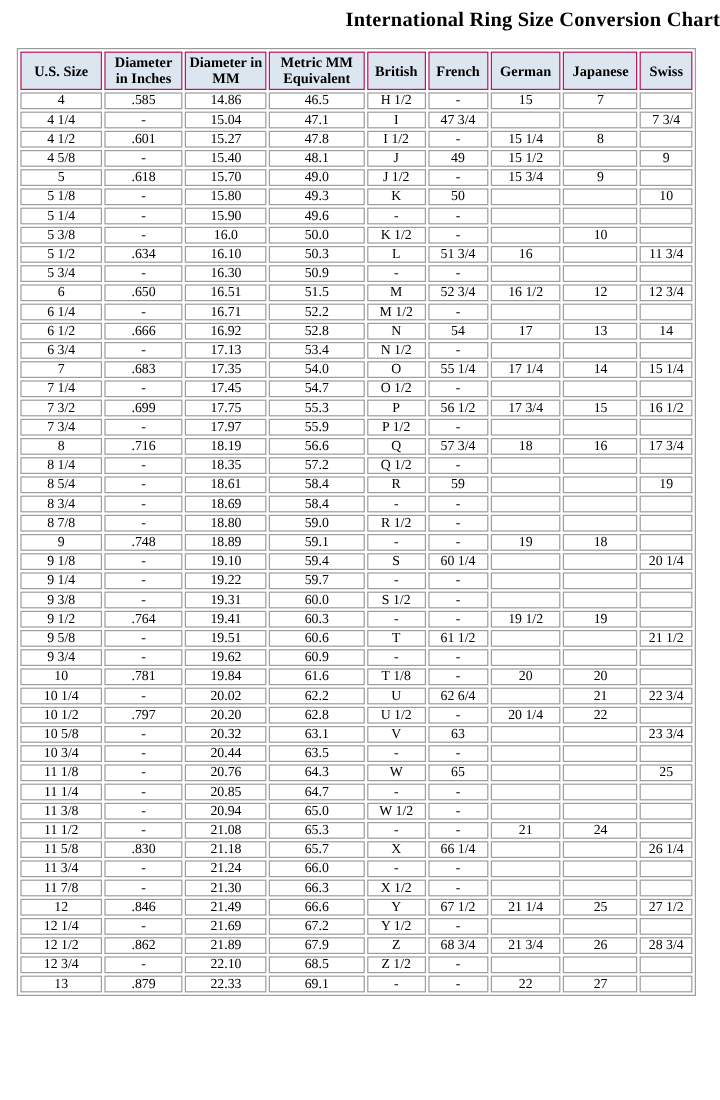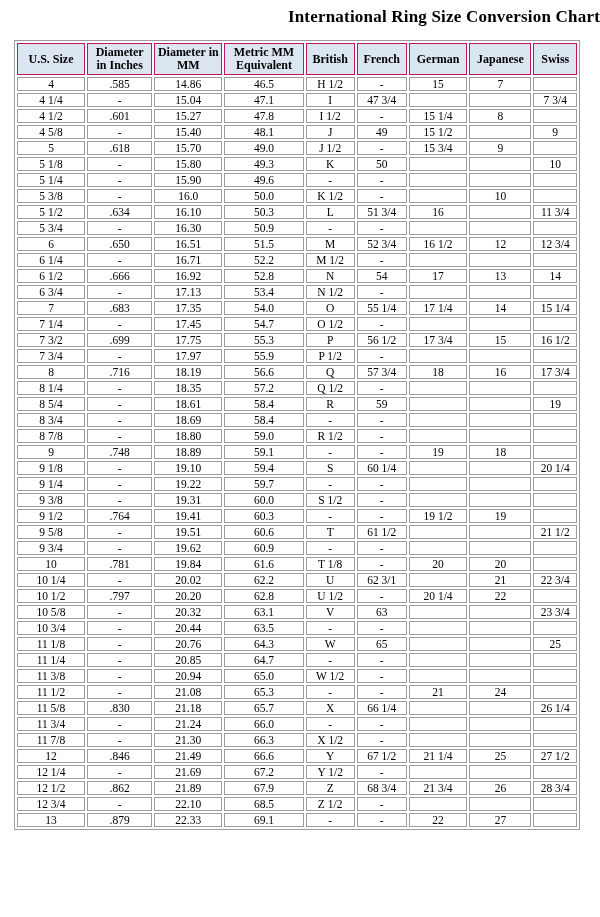--- a/index.html
+++ b/index.html
@@ -438,7 +438,7 @@
         <td>20.02</td>
         <td>62.2</td>
         <td>U</td>
-        <td>62 3/1</td>
+        <td>62 6/4</td>
         <td></td>
         <td>21</td>
         <td>22 3/4</td>

